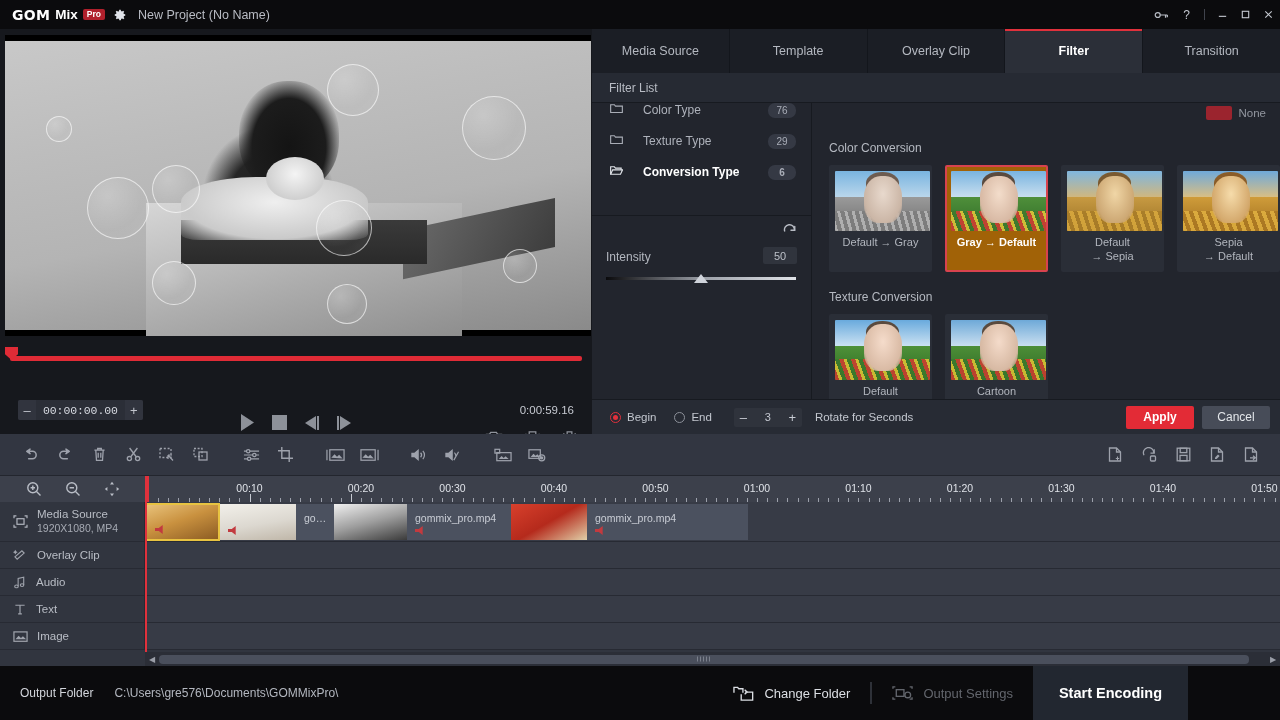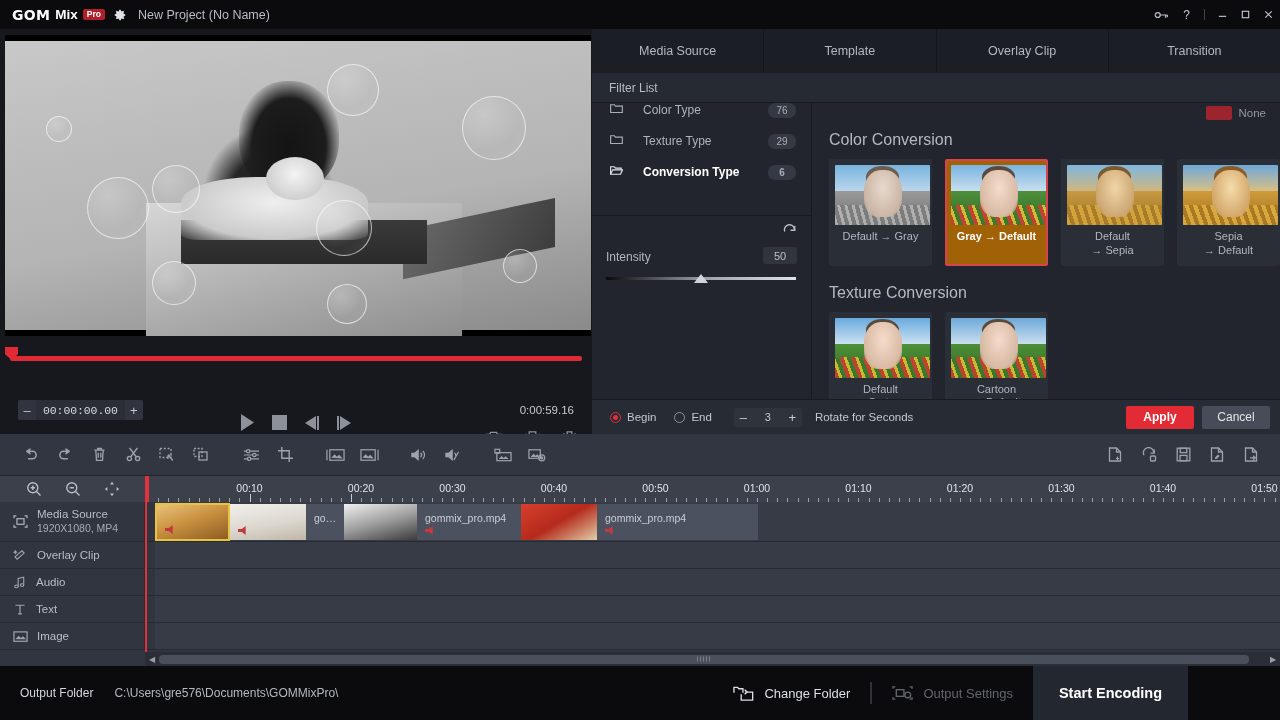--- a/index.html
+++ b/index.html
@@ -534,6 +534,7 @@
       <div class="tab">Media Source</div>
       <div class="tab">Template</div>
       <div class="tab">Overlay Clip</div>
+      <div class="tab active">Filter</div>
       <div class="tab">Transition</div>
     </div>
 

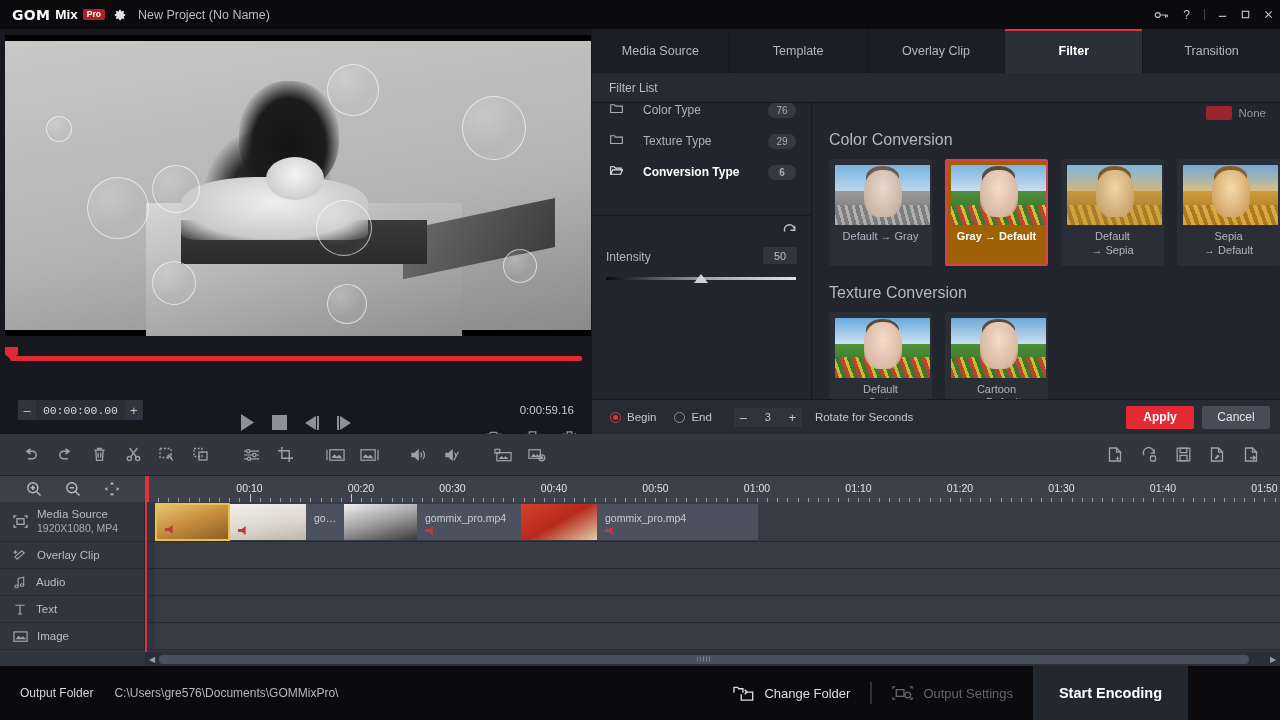--- a/index.html
+++ b/index.html
@@ -212,7 +212,7 @@
     width: 26px; height: 14px; background: #b1242f; border-radius: 2px;
   }
   .none-lbl { font-size: 11.5px; color: #a5a9b2; }
-  .sec-title { font-size: 16px; color: #b5b9c1; margin: 28px 0 0 17px; }
+  .sec-title { font-size: 12px; color: #b5b9c1; margin: 38px 0 0 17px; }
   .thumb-row { display: flex; gap: 13px; margin: 10px 0 0 17px; }
   .thumb-card {
     width: 103px; background: #2a2e37; border-radius: 2px; padding: 4px 4px 0;

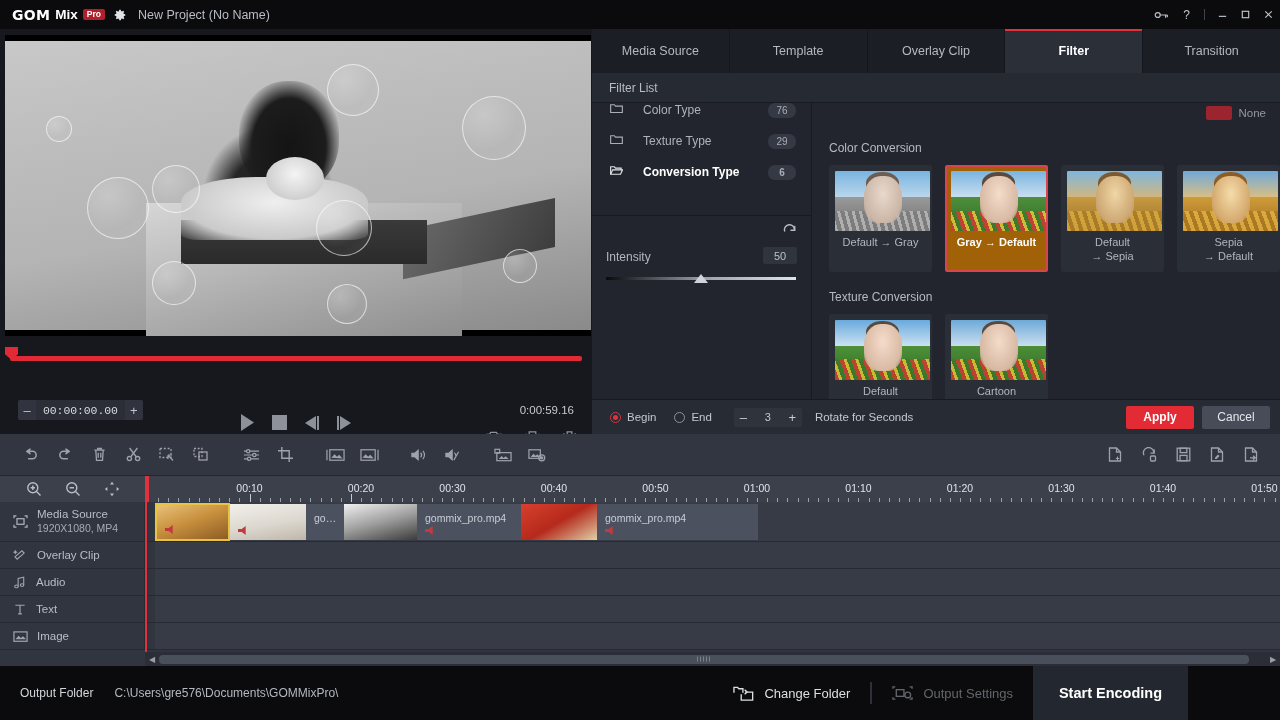--- a/index.html
+++ b/index.html
@@ -326,7 +326,7 @@
   .th-txt { line-height: 1.3; }
   .th-title { font-size: 11.5px; color: #b9bdc5; }
   .th-sub { font-size: 10.5px; color: #a6aab3; }
-  .track-body { flex: 1; position: relative; background: #373b46; margin-left: 10px; }
+  .track-body { flex: 1; position: relative; background: #373b46; }
   .clip {
     position: absolute; top: 2px; height: 36px; background: #4b515f;
     overflow: hidden; cursor: pointer;

